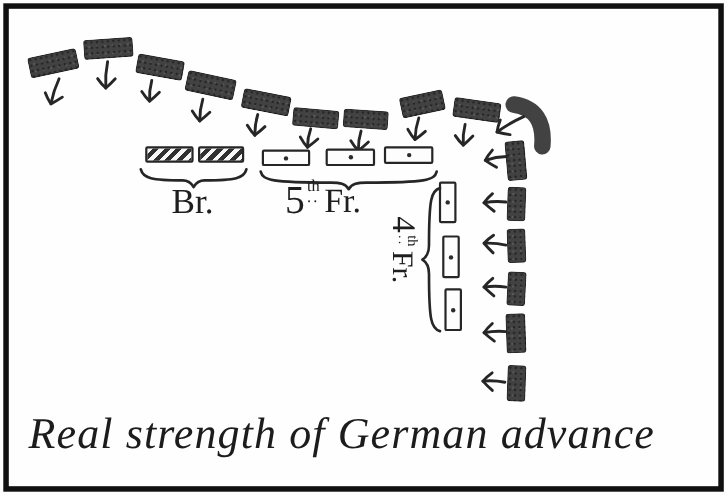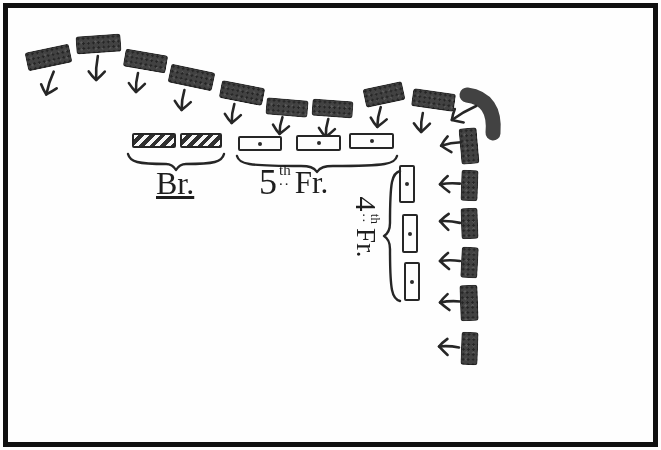--- a/index.html
+++ b/index.html
@@ -170,7 +170,7 @@
         </svg>
       </div>
 
-    <div class="label label-plain" style="left:156px;top:167px;text-decoration:underline;">Br.</div>
+    <div class="label label-plain" style="left:156px;top:167px;">Br.</div>
 
     <div class="label frlabel" style="left:259px;top:164px;">
       <span class="num">5</span>

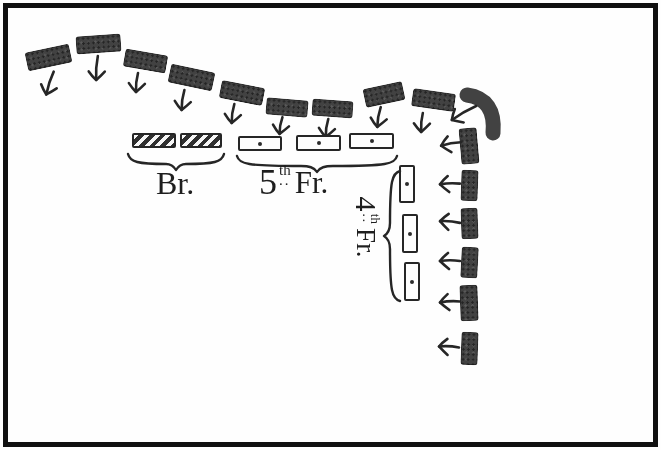--- a/index.html
+++ b/index.html
@@ -192,6 +192,7 @@
       </span>
     </div>
 
+    <div class="caption">Real strength of German advance</div>
   </div>
   <div class="frame"></div>
 </div>

